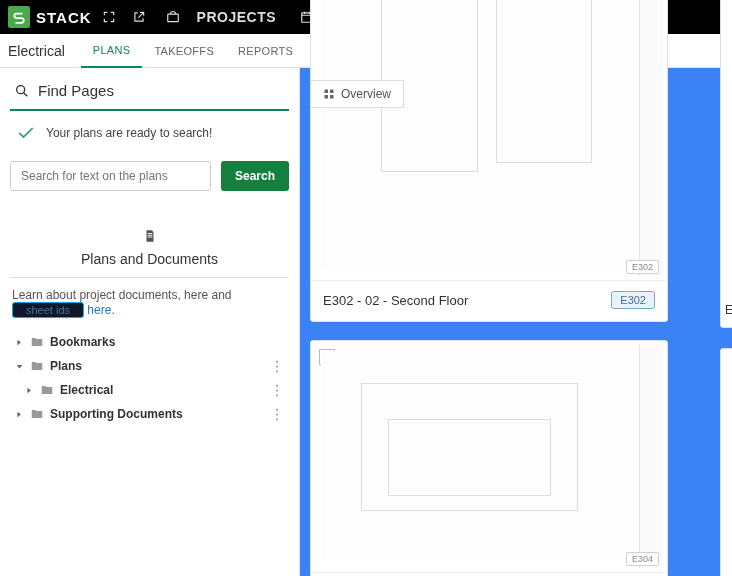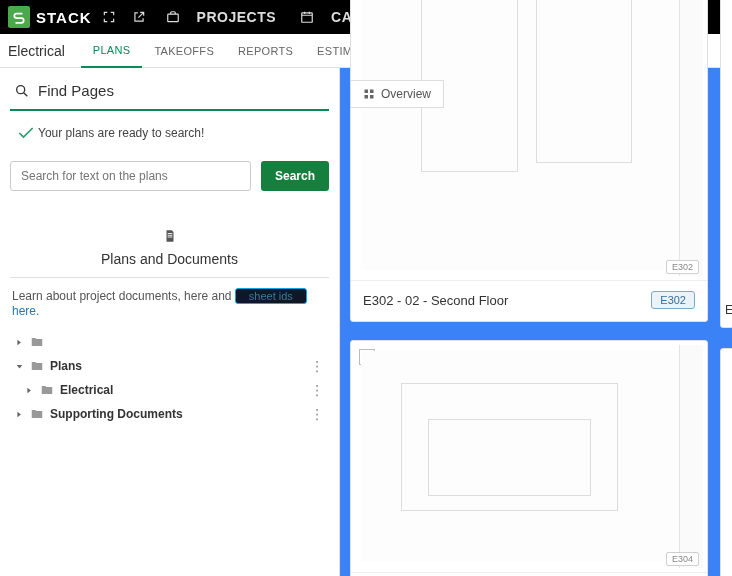--- a/index.html
+++ b/index.html
@@ -23,7 +23,7 @@
 
 
 .main { display: flex; height: calc(576px - 34px - 34px); }
-.sidebar { width: 340px; background: #fff; border-right: 1px solid #e0e0e0; padding: 10px 10px 0 10px; overflow: hidden; }
+.sidebar { width: 300px; background: #fff; border-right: 1px solid #e0e0e0; padding: 10px 10px 0 10px; overflow: hidden; }
 .findrow { display: flex; align-items: center; gap: 8px; padding: 4px 4px 10px 4px; border-bottom: 2px solid #0a8a5a; }
 .findrow svg { width: 16px; height: 16px; }
 .find-title { font-size: 15px; color: #333; }

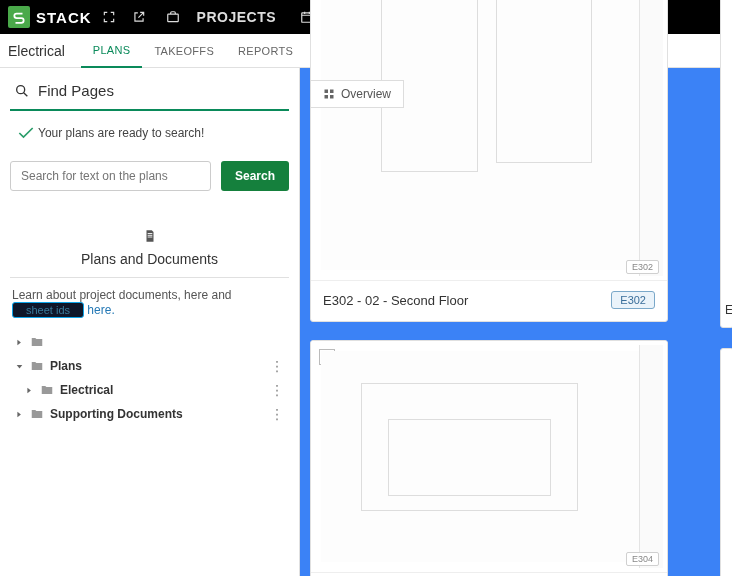--- a/index.html
+++ b/index.html
@@ -27,7 +27,7 @@
 .findrow { display: flex; align-items: center; gap: 8px; padding: 4px 4px 10px 4px; border-bottom: 2px solid #0a8a5a; }
 .findrow svg { width: 16px; height: 16px; }
 .find-title { font-size: 15px; color: #333; }
-.ready-row { display: flex; align-items: center; gap: 2px; padding: 12px 4px 18px 6px; }
+.ready-row { display: flex; align-items: center; gap: 10px; padding: 12px 4px 18px 6px; }
 .ready-row svg { width: 20px; height: 20px; color: #2a9d6a; }
 .ready-text { font-size: 12px; color: #444; }
 .searchrow { display: flex; gap: 10px; margin-bottom: 32px; }

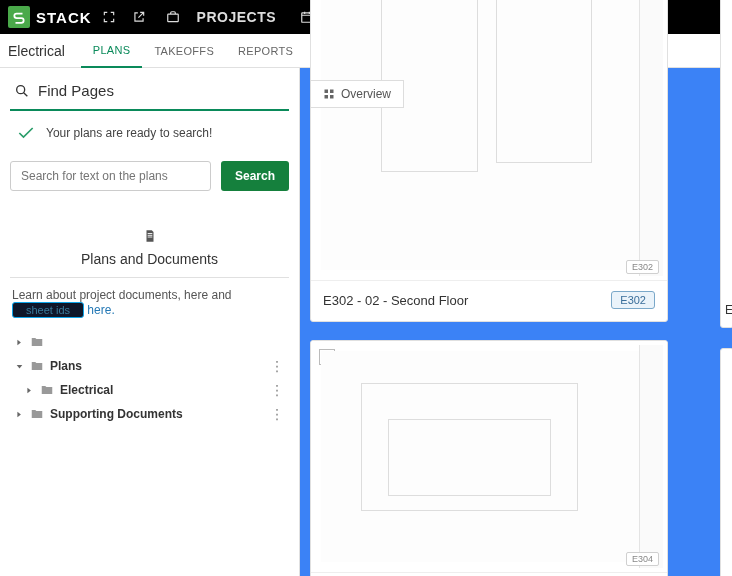--- a/index.html
+++ b/index.html
@@ -164,6 +164,7 @@
         <svg class="folder-ic" viewBox="0 0 24 24" fill="currentColor">
             <path d="M3 5h6l2 2h10v12H3z"></path>
           </svg>
+        <span class="tree-label">Bookmarks</span>
       </div>
       <div class="tree-row">
         <span class="caret">

